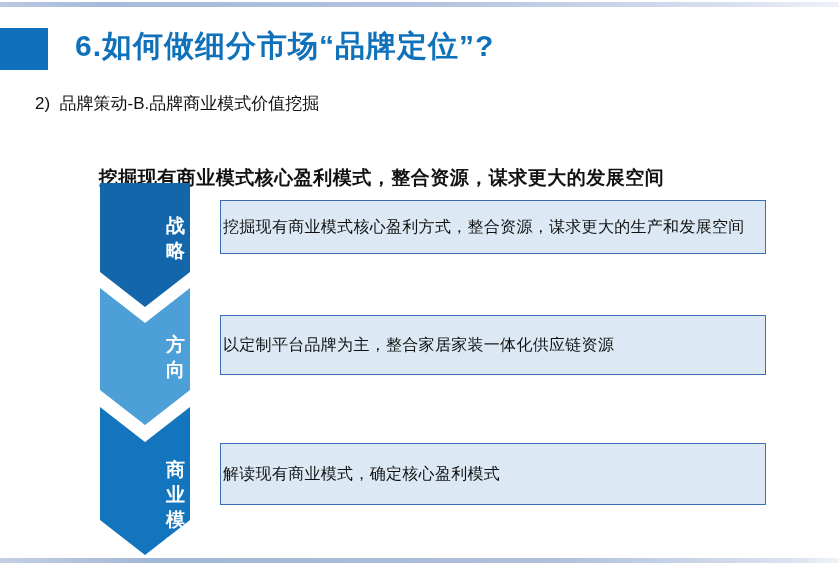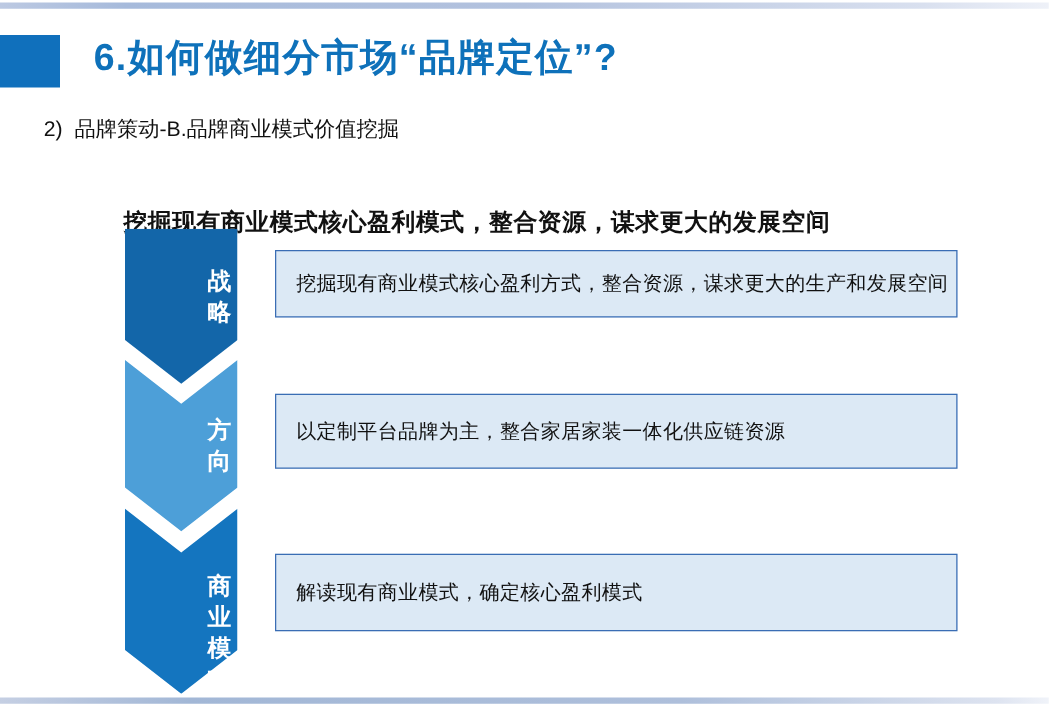--- a/index.html
+++ b/index.html
@@ -56,7 +56,7 @@
     display:flex;align-items:center;
   }
   .info-box span{
-    padding-left:16px;font-size:16px;color:#111111;letter-spacing:0.3px;white-space:nowrap;
+    padding-left:2px;font-size:16px;color:#111111;letter-spacing:0.3px;white-space:nowrap;
   }
   .box-1{top:200px;height:54px;}
   .box-2{top:315px;height:60px;}

